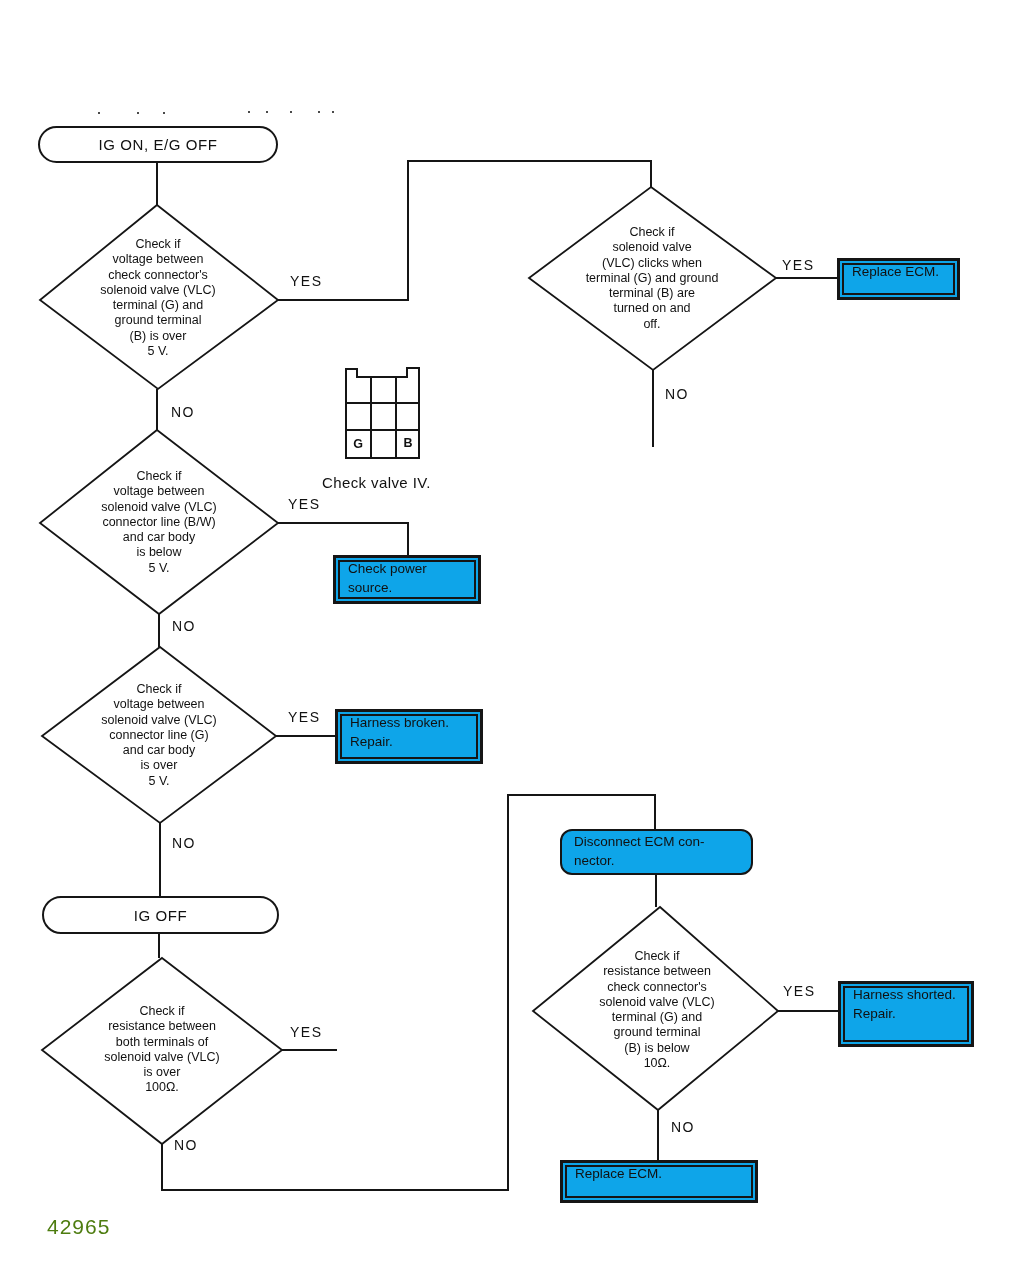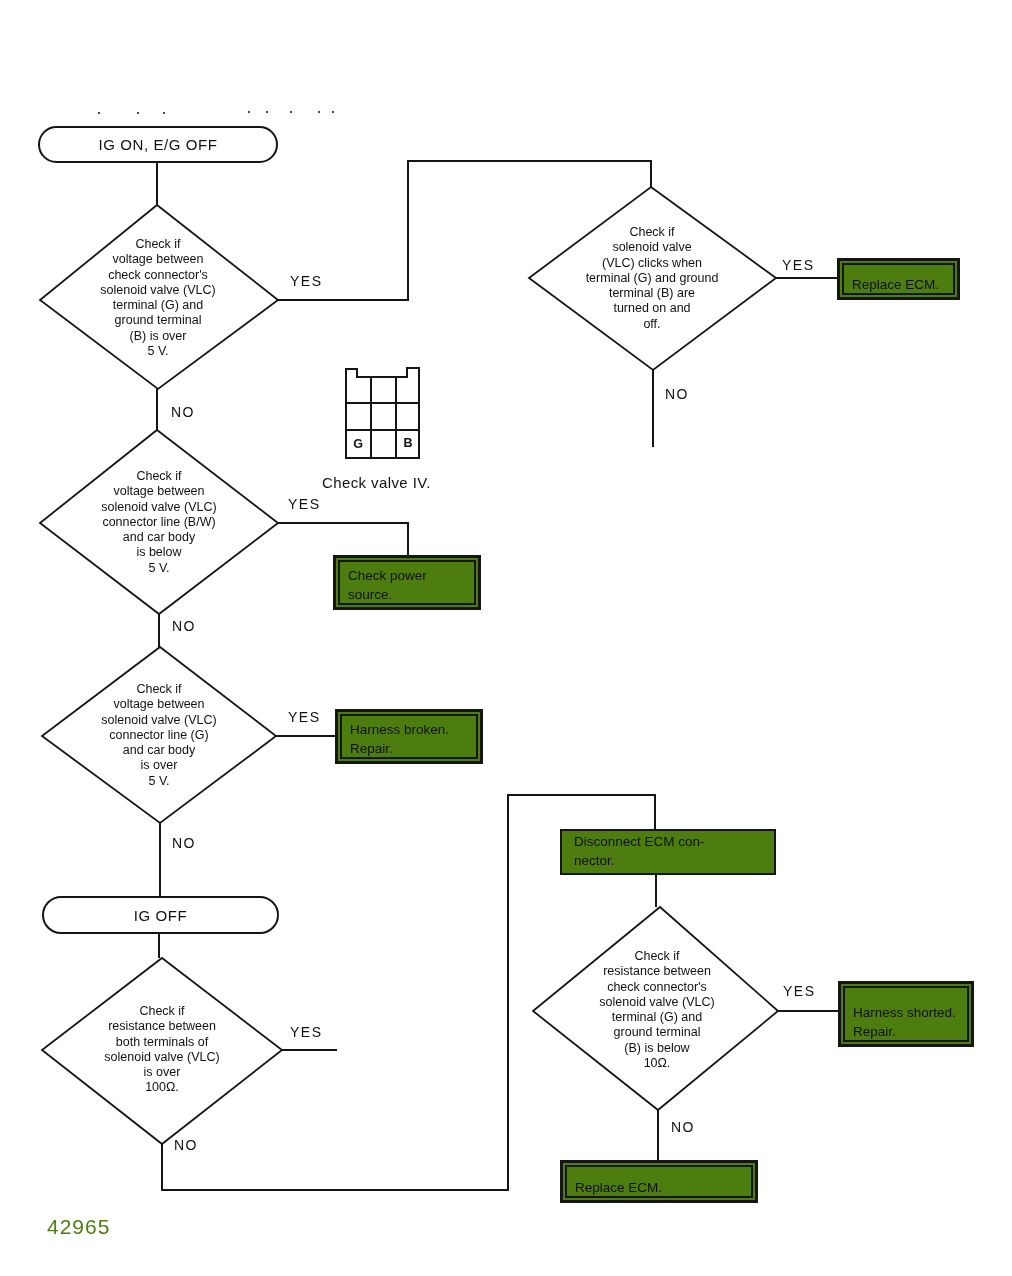--- a/index.html
+++ b/index.html
@@ -14,8 +14,8 @@
   .dtext{position:absolute;transform:translate(-50%,-50%);text-align:center;
       font-size:12.5px;line-height:15.3px;white-space:nowrap;}
 
-  .action{position:absolute;box-sizing:border-box;background:#4d7c0f;border:3px solid #151515;
-      display:flex;align-items:flex-end;}
+  .action{position:absolute;box-sizing:border-box;background:#0ea5e9;border:3px solid #151515;
+      display:flex;align-items:flex-start;}
   .action.double::before{content:"";position:absolute;inset:2px;border:2px solid #151515;pointer-events:none;}
   .action.single{border-width:2.5px;}
   .action .txt{position:relative;padding:2px 12px;font-size:13.5px;line-height:1.4;}

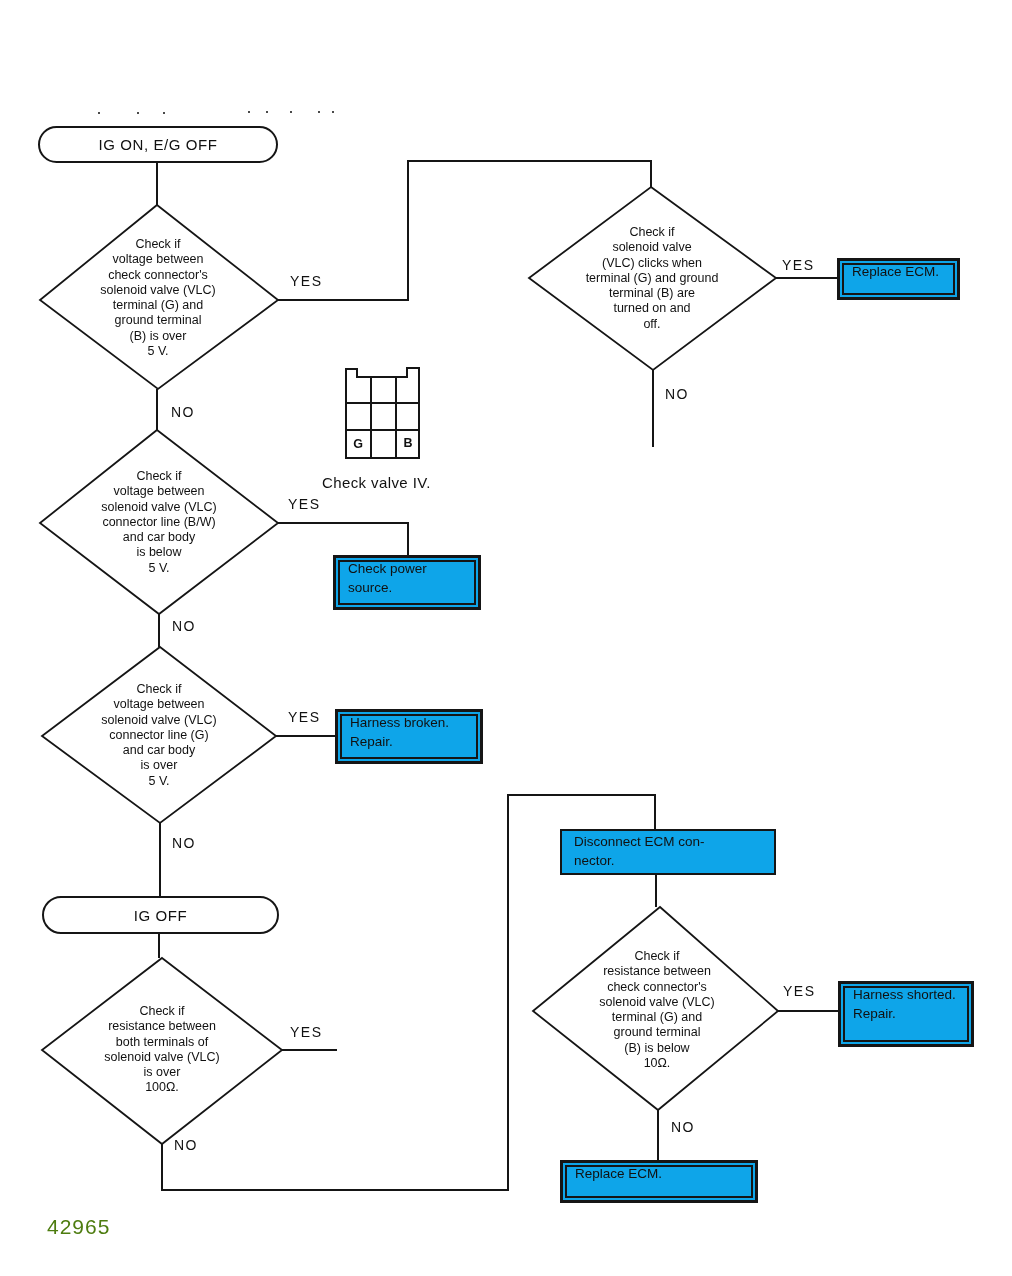--- a/index.html
+++ b/index.html
@@ -83,7 +83,7 @@
   <div class="action double" style="left:837px;top:221px;width:123px;height:42px;">
     <span class="txt">Replace ECM.</span>
   </div>
-  <div class="action double" style="left:333px;top:518px;width:148px;height:55px;">
+  <div class="action double" style="left:333px;top:518px;width:148px;height:49px;">
     <span class="txt">Check power<br>source.</span>
   </div>
   <div class="action double" style="left:335px;top:672px;width:148px;height:55px;">

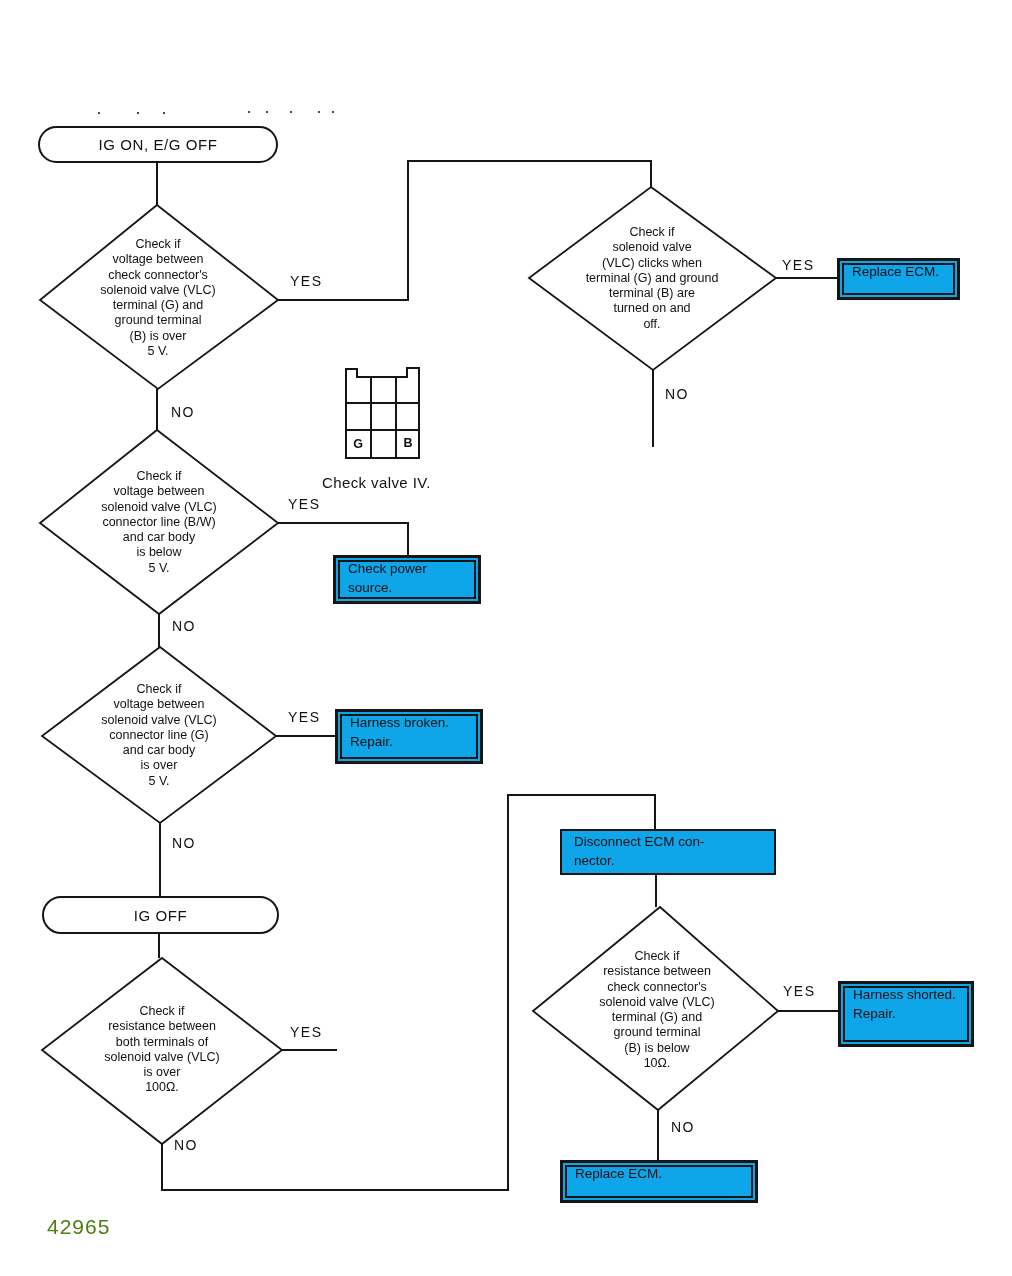--- a/index.html
+++ b/index.html
@@ -89,7 +89,7 @@
   <div class="action double" style="left:335px;top:672px;width:148px;height:55px;">
     <span class="txt">Harness broken.<br>Repair.</span>
   </div>
-  <div class="action single" style="left:560px;top:792px;width:216px;height:46px;">
+  <div class="action single" style="left:560px;top:792px;width:193px;height:46px;border-radius:12px;">
     <span class="txt">Disconnect ECM con-<br>nector.</span>
   </div>
   <div class="action double" style="left:838px;top:944px;width:136px;height:66px;">

